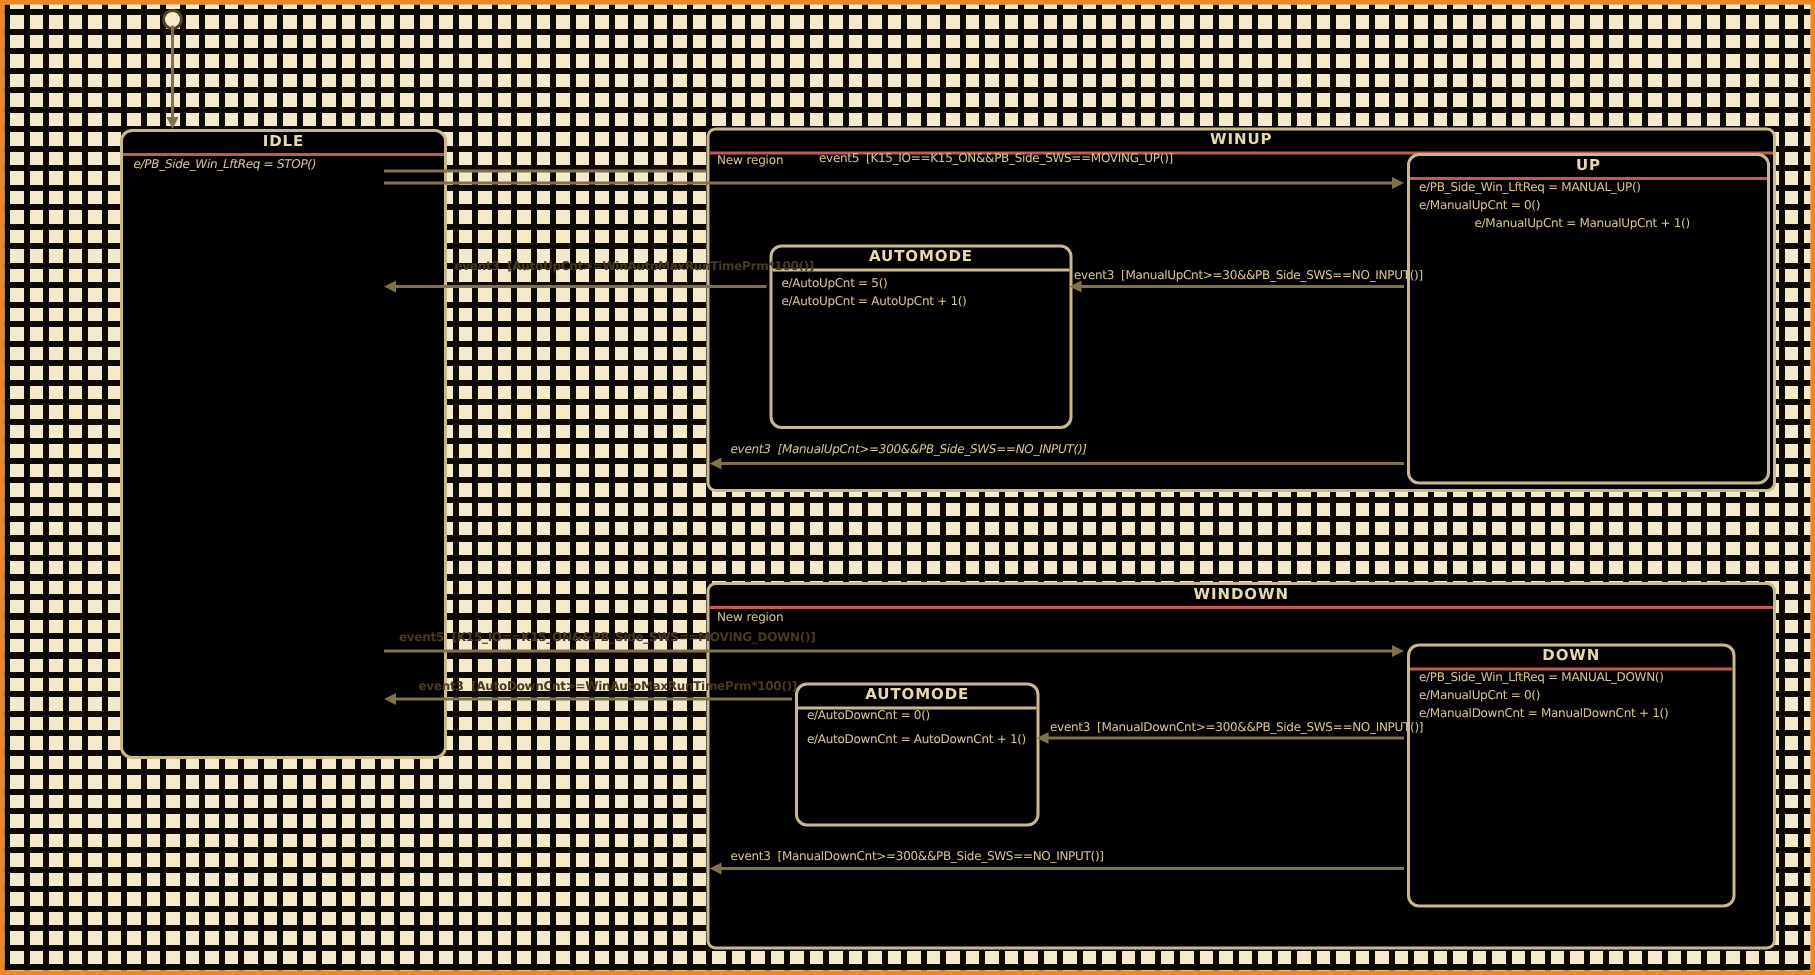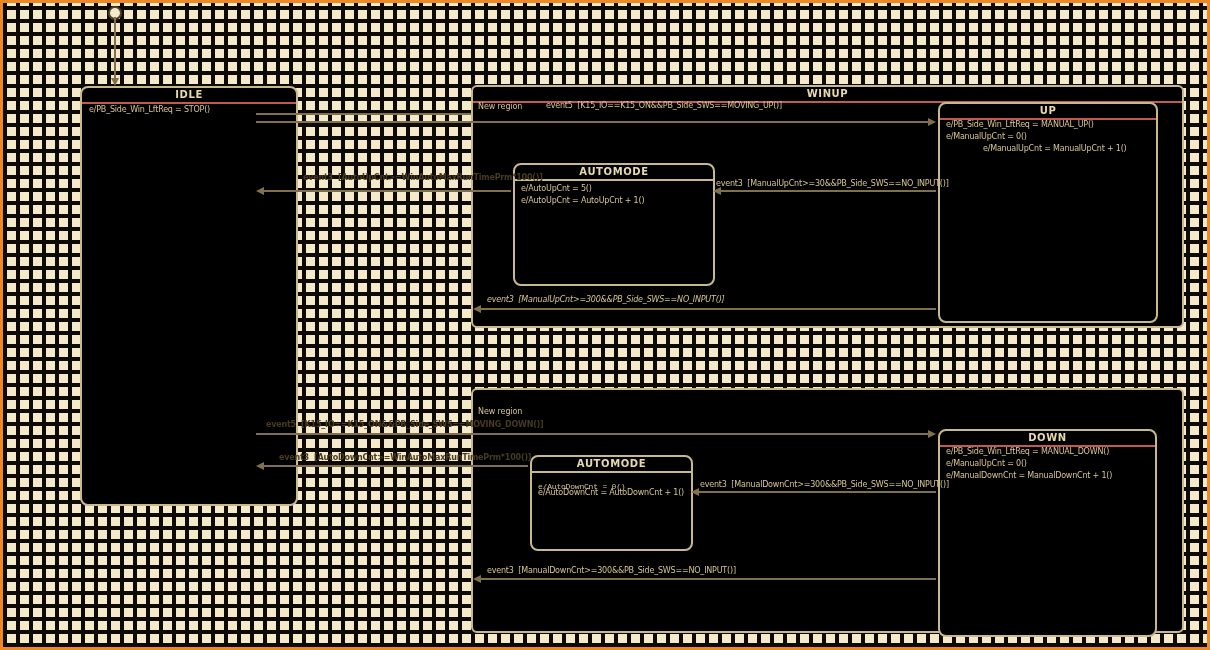--- a/index.html
+++ b/index.html
@@ -87,7 +87,7 @@
 
   <div class="state" style="left:35px;top:83px;width:218px;height:420px;margin-left:42px;">
     <span class="state-title">IDLE</span>
-    <div class="act" style="left:7px;top:16px;">e/PB_Side_Win_LftReq = STOP()</div>
+    <div class="act" style="left:7px;top:16px;font-style:italic;">e/PB_Side_Win_LftReq = STOP()</div>
   </div>
 
   <div class="state region" style="left:468px;top:82px;width:713px;height:243px;">

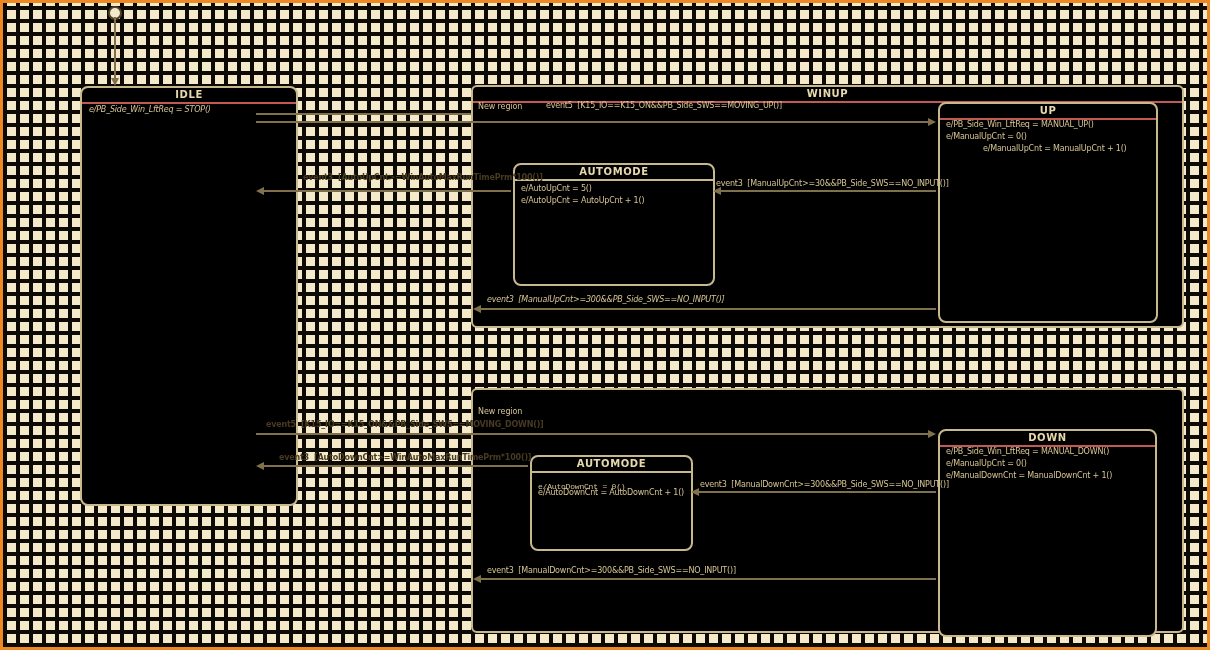--- a/index.html
+++ b/index.html
@@ -94,7 +94,7 @@
     <span class="state-title">WINUP</span>
     <div class="region-label" style="left:5px;top:15px;">New region</div>
 
-    <div class="state inner" style="left:465px;top:15px;width:220px;height:221px;">
+    <div class="state inner" style="left:465px;top:15px;width:242px;height:221px;">
       <span class="state-title">UP</span>
       <div class="act" style="left:6px;top:15px;">e/PB_Side_Win_LftReq = MANUAL_UP()</div>
       <div class="act" style="left:6px;top:27px;">e/ManualUpCnt = 0()</div>

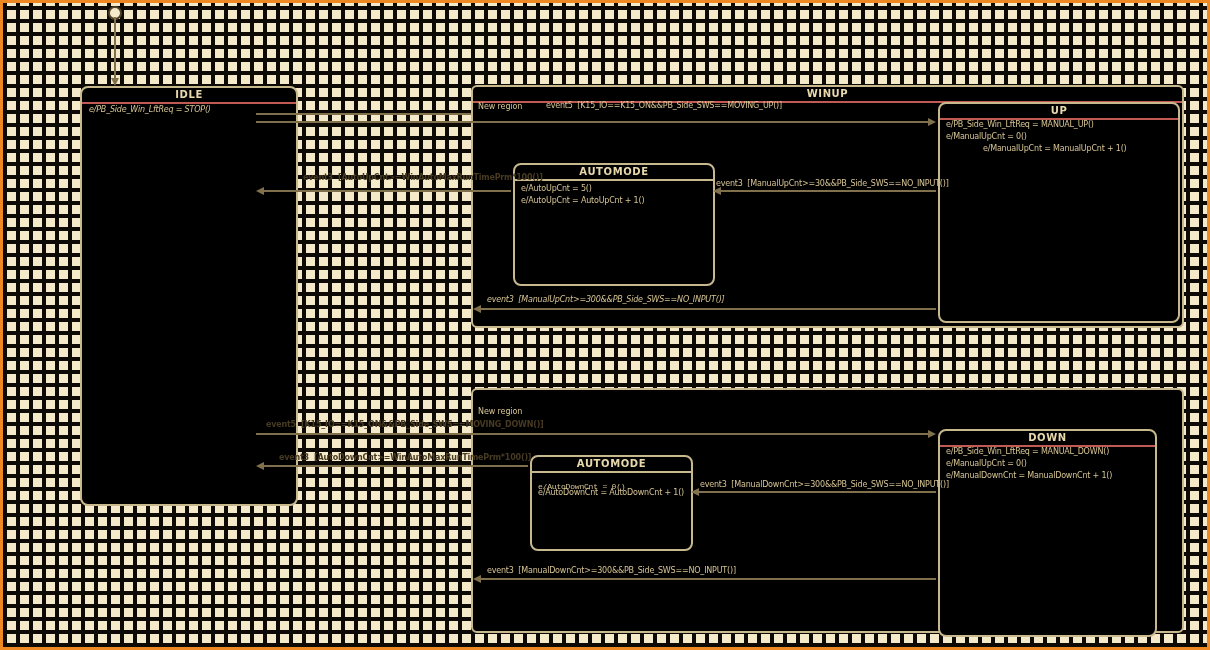--- a/index.html
+++ b/index.html
@@ -109,6 +109,7 @@
   </div>
 
   <div class="state region" style="left:468px;top:385px;width:713px;height:245px;">
+    <span class="state-title">WINDOWN</span>
     <div class="region-label" style="left:5px;top:17px;">New region</div>
 
     <div class="state inner" style="left:465px;top:39px;width:219px;height:208px;">

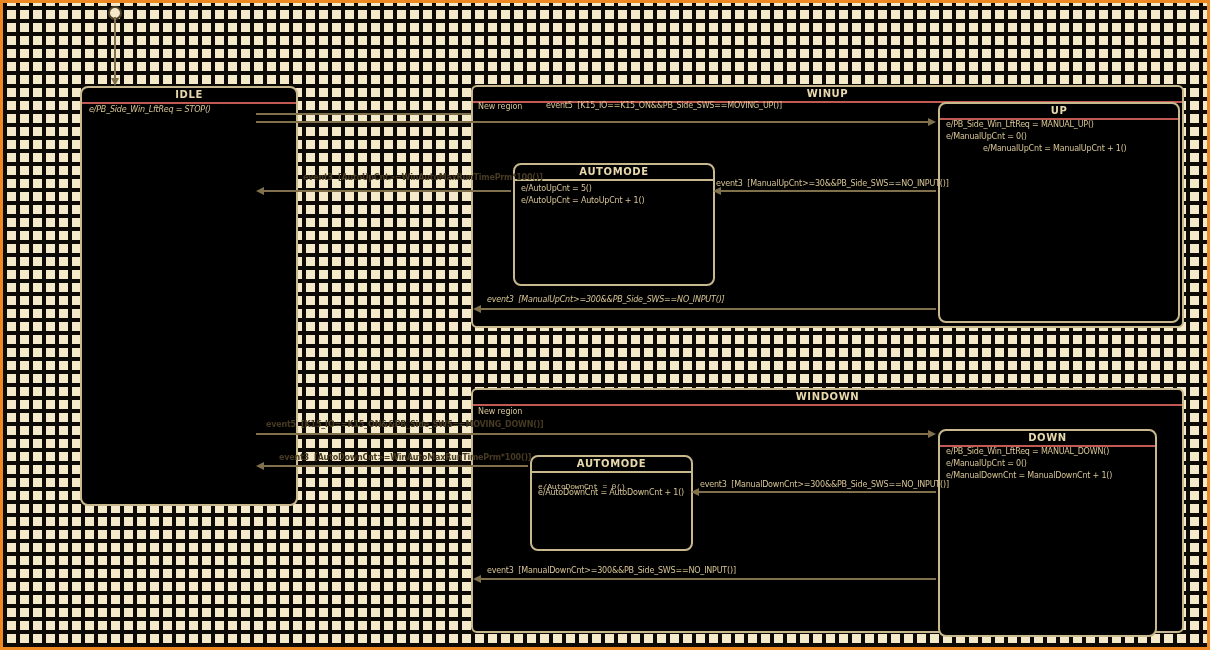--- a/index.html
+++ b/index.html
@@ -112,7 +112,7 @@
     <span class="state-title">WINDOWN</span>
     <div class="region-label" style="left:5px;top:17px;">New region</div>
 
-    <div class="state inner" style="left:465px;top:39px;width:219px;height:208px;">
+    <div class="state inner" style="left:465px;top:39px;width:219px;height:176px;">
       <span class="state-title">DOWN</span>
       <div class="act" style="left:6px;top:15px;">e/PB_Side_Win_LftReq = MANUAL_DOWN()</div>
       <div class="act" style="left:6px;top:27px;">e/ManualUpCnt = 0()</div>

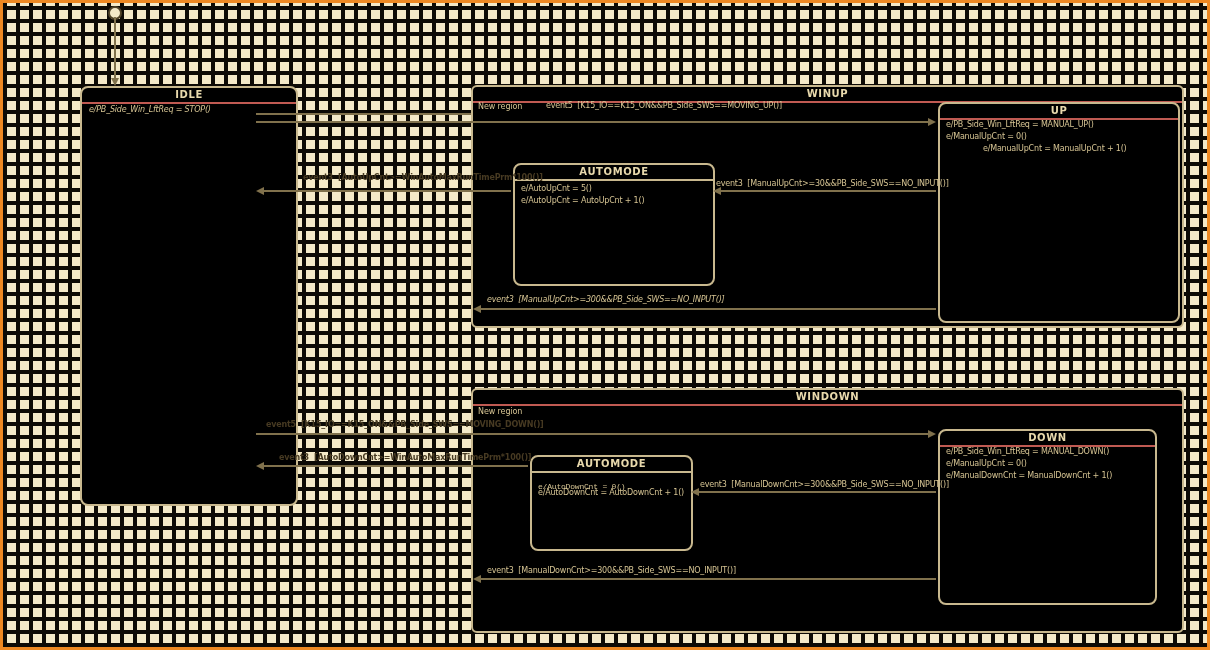--- a/index.html
+++ b/index.html
@@ -121,7 +121,7 @@
 
     <div class="state inner" style="left:57px;top:65px;width:163px;height:96px;">
       <span class="state-title tan">AUTOMODE</span>
-      <div class="act" style="left:6px;top:24px;font-family:Liberation Mono, monospace;">e/AutoDownCnt = 0()</div>
+      <div class="act" style="left:6px;top:14px;">e/AutoDownCnt = 0()</div>
       <div class="act" style="left:6px;top:30px;">e/AutoDownCnt = AutoDownCnt + 1()</div>
     </div>
   </div>

